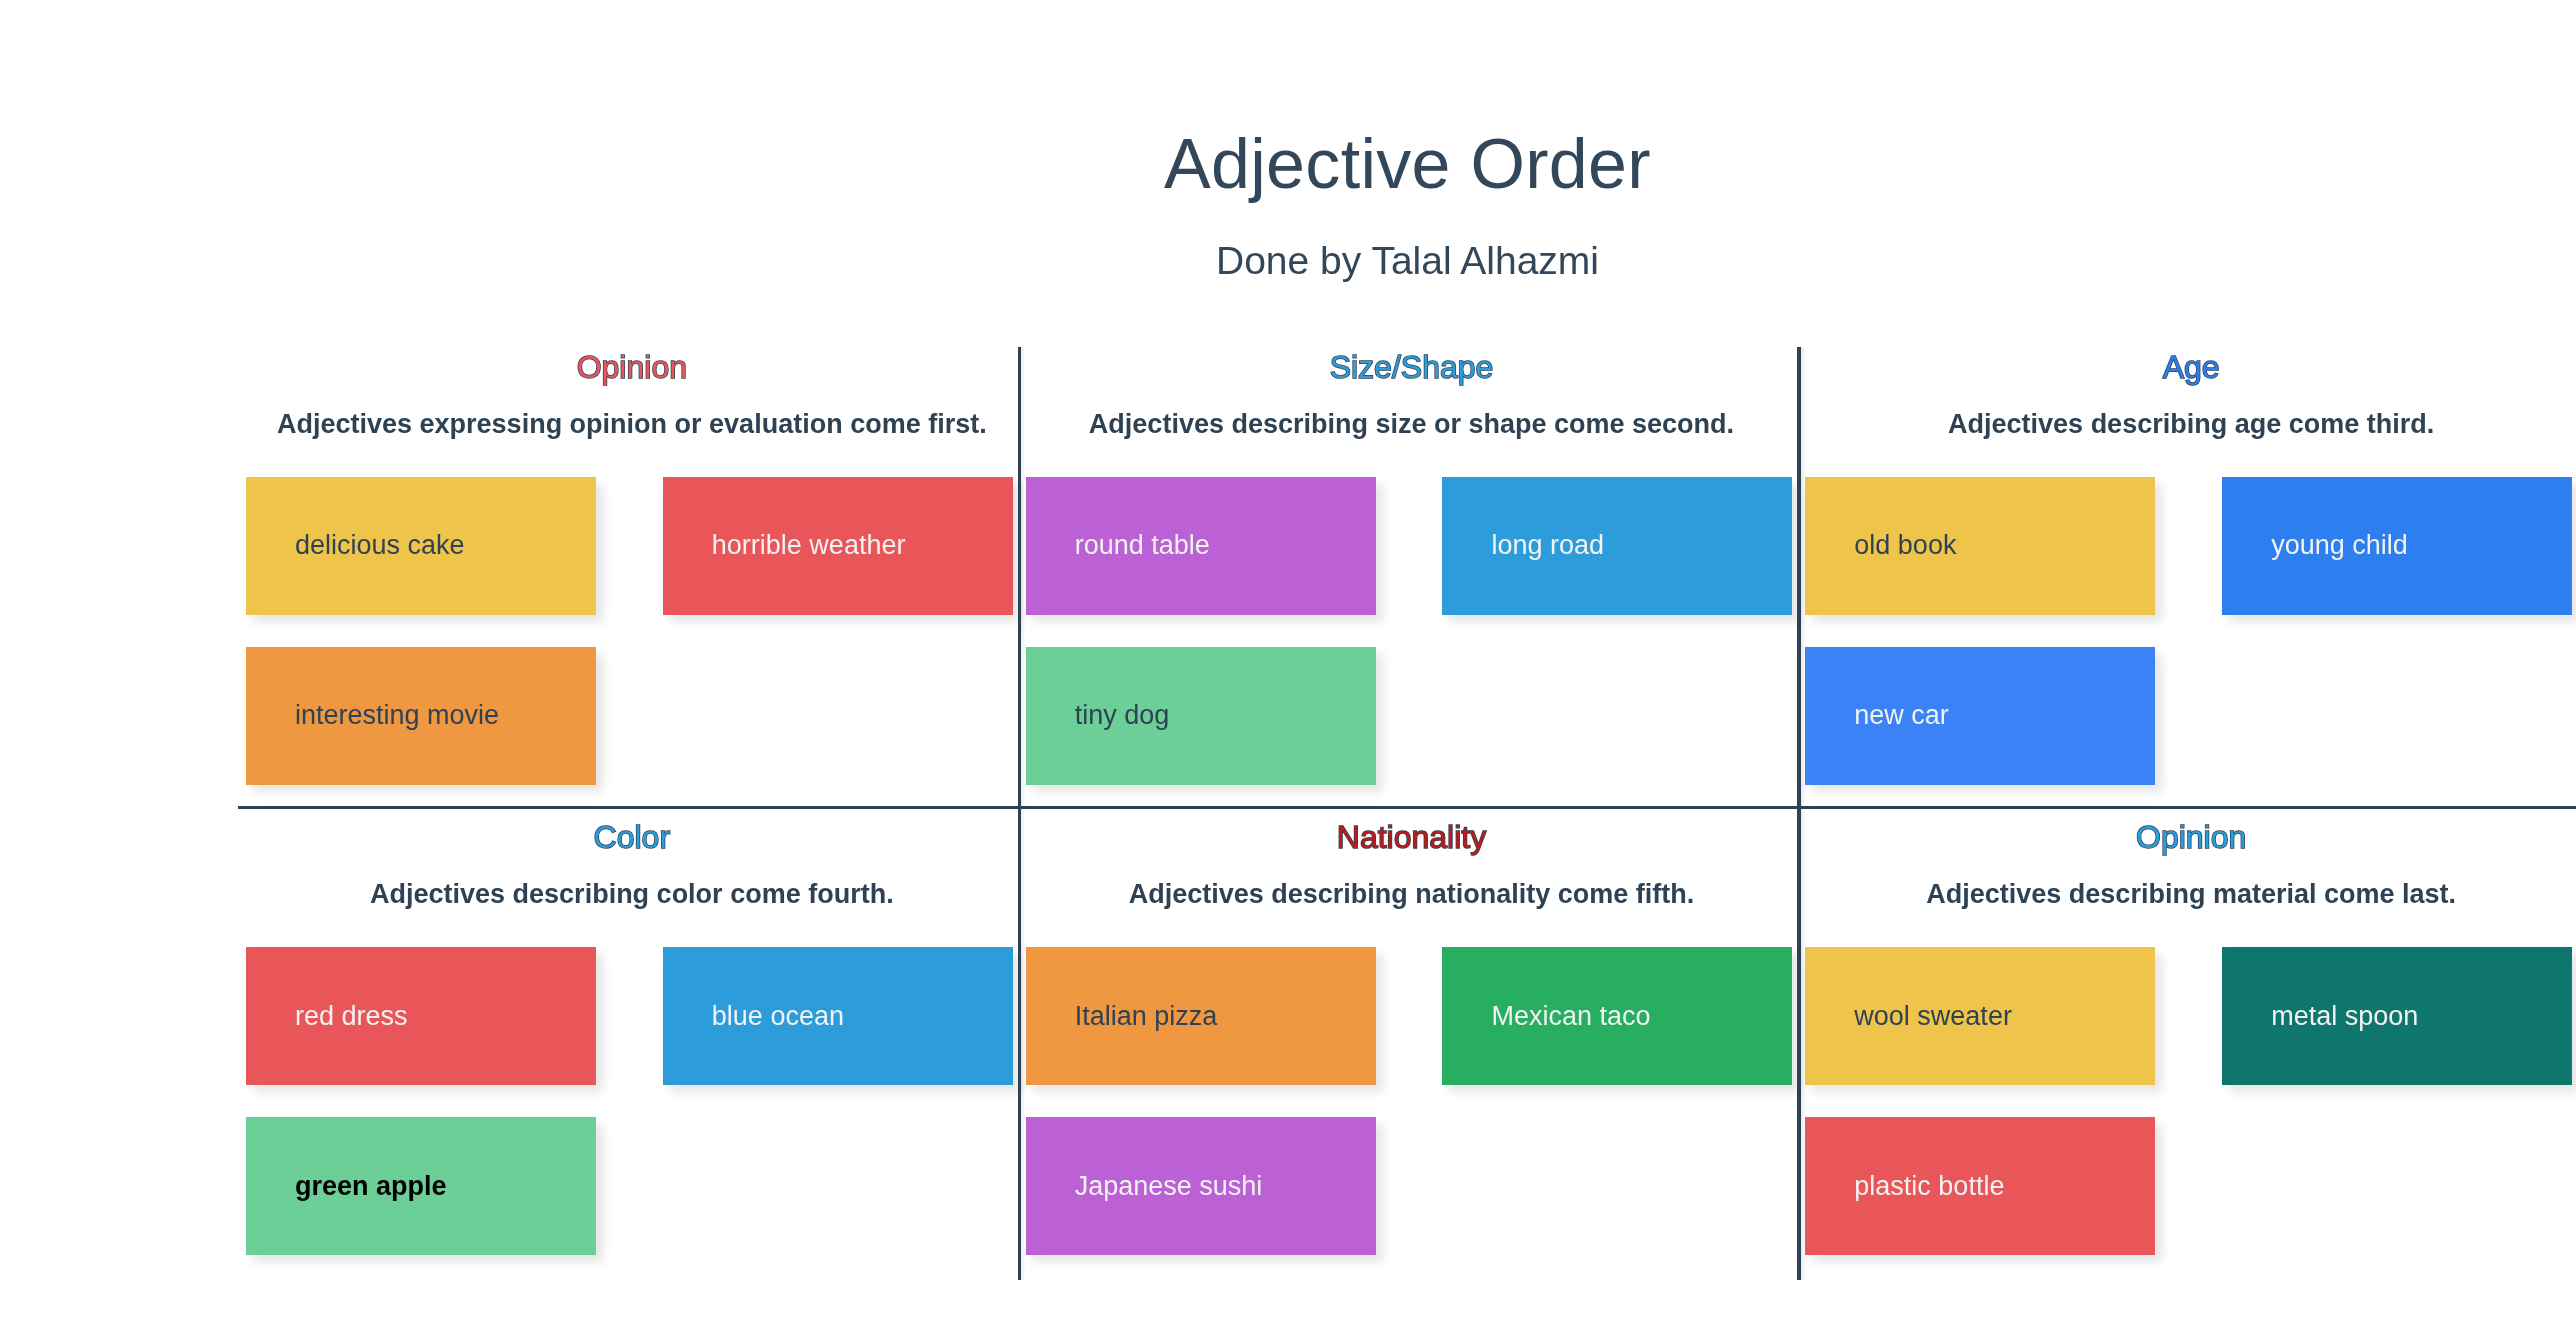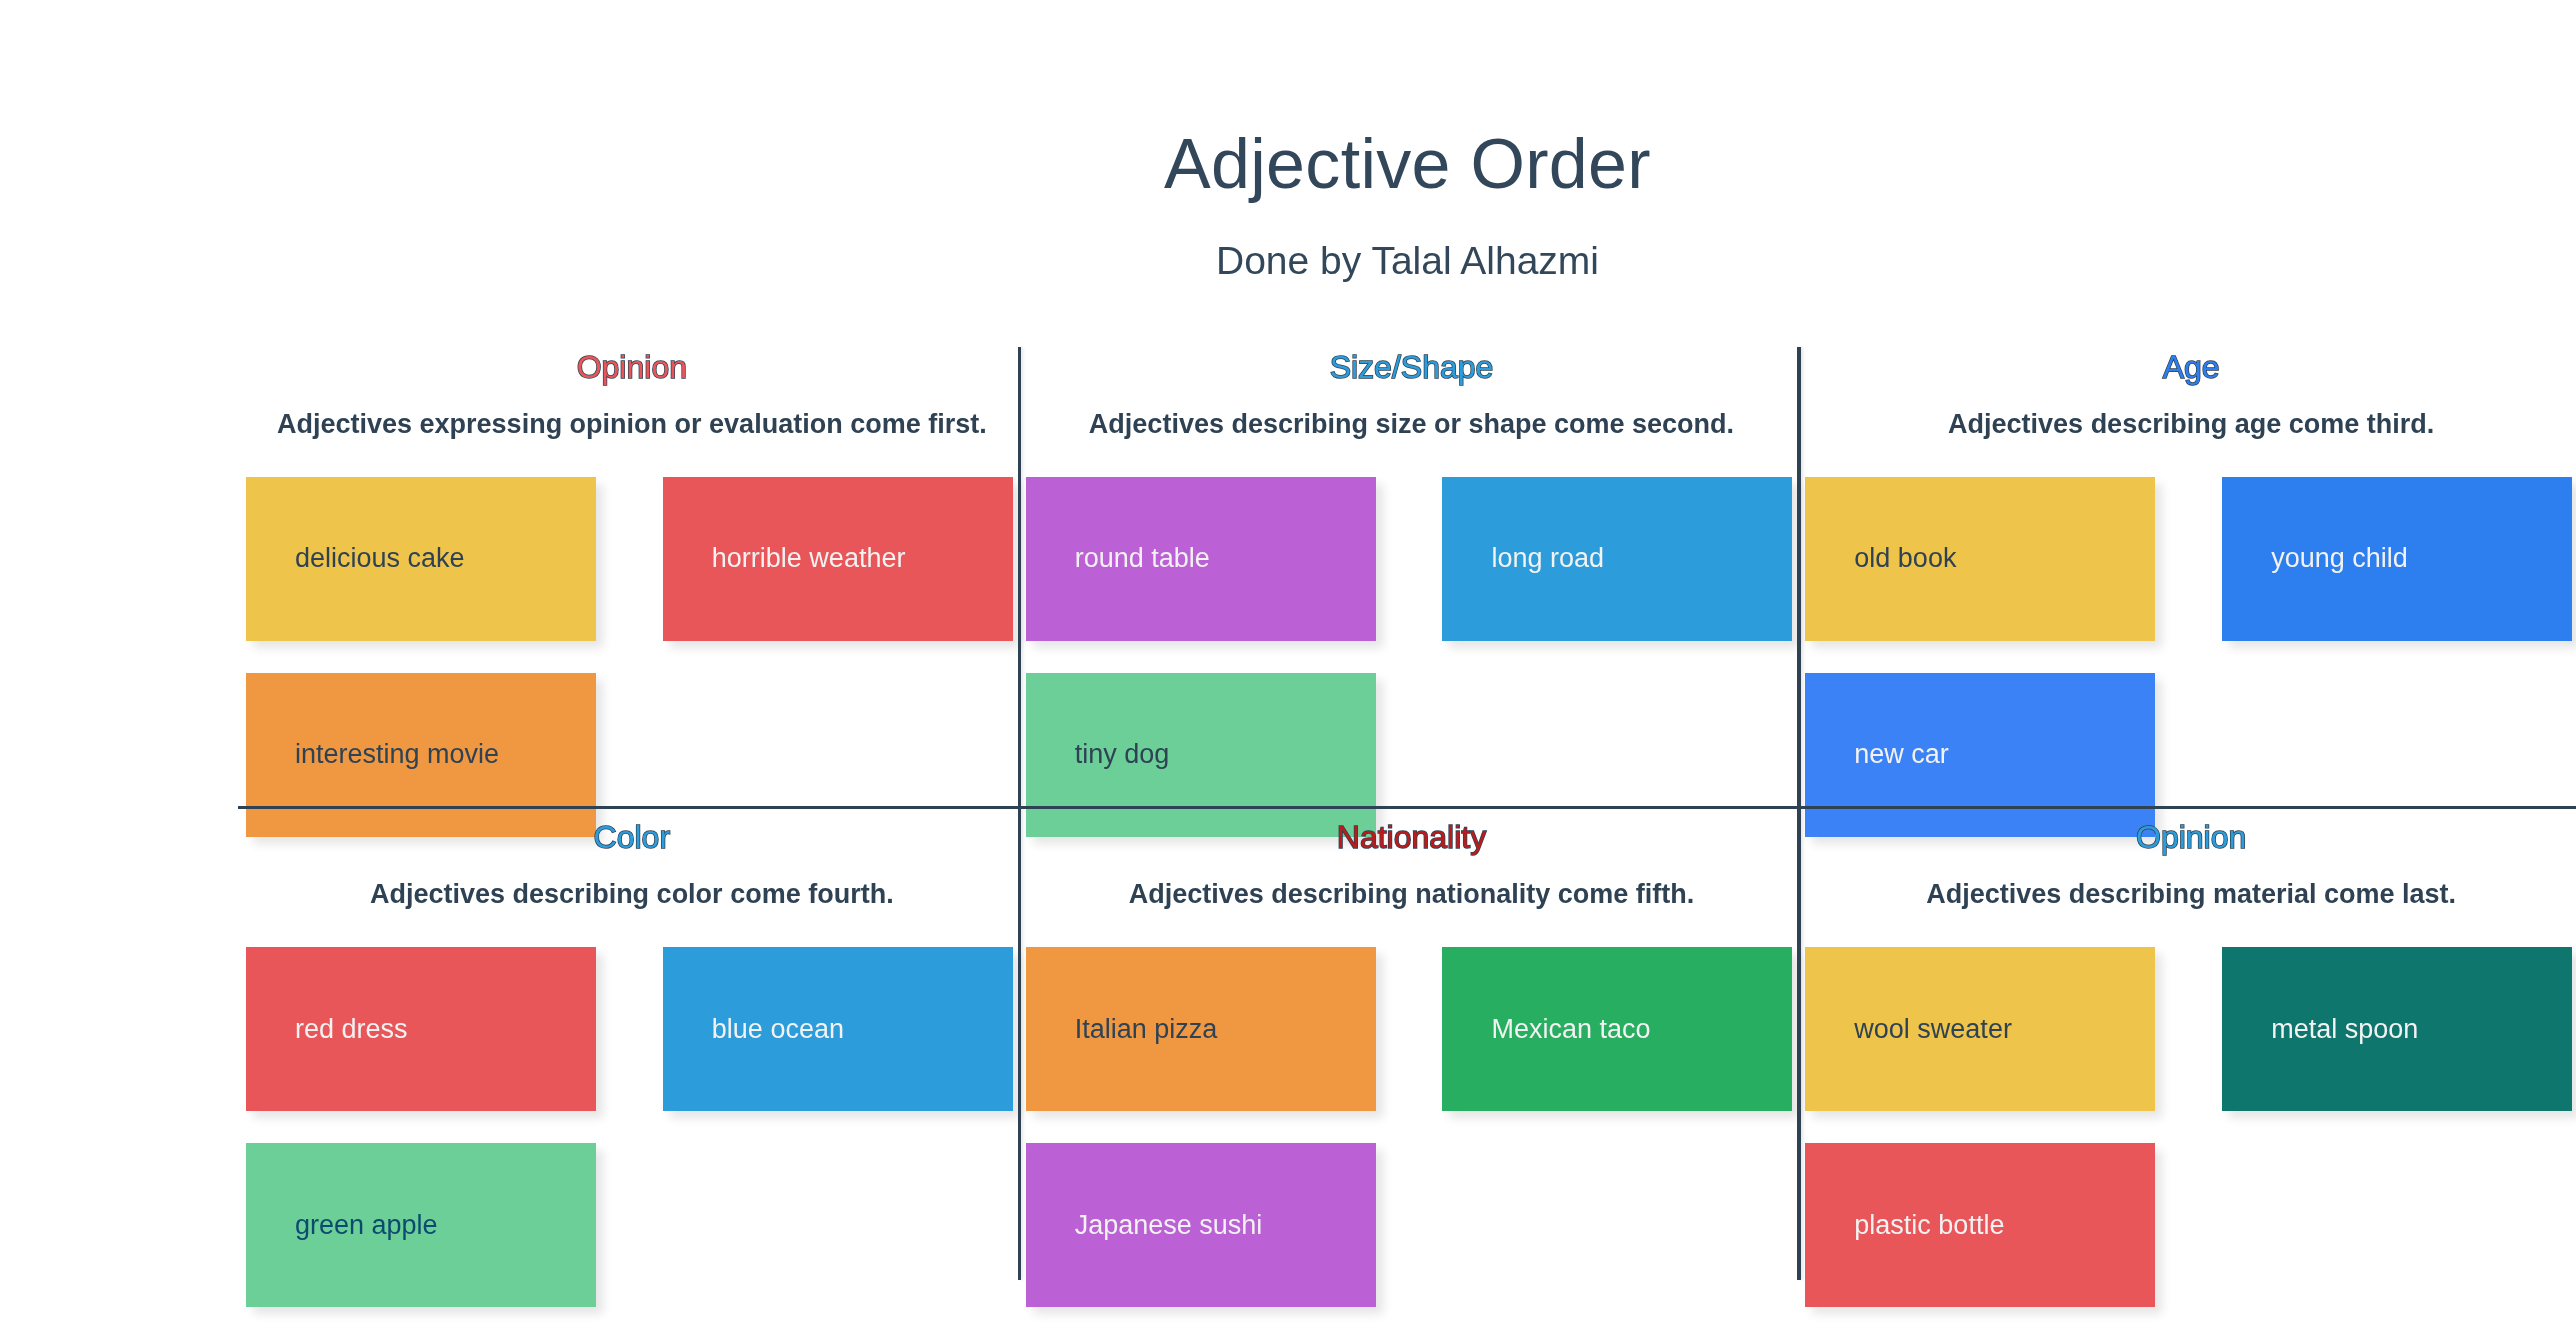--- a/index.html
+++ b/index.html
@@ -107,7 +107,7 @@
 
   .card {
     width: 350px;
-    height: 164px;
+    height: 138px;
     display: flex;
     align-items: center;
     box-sizing: border-box;

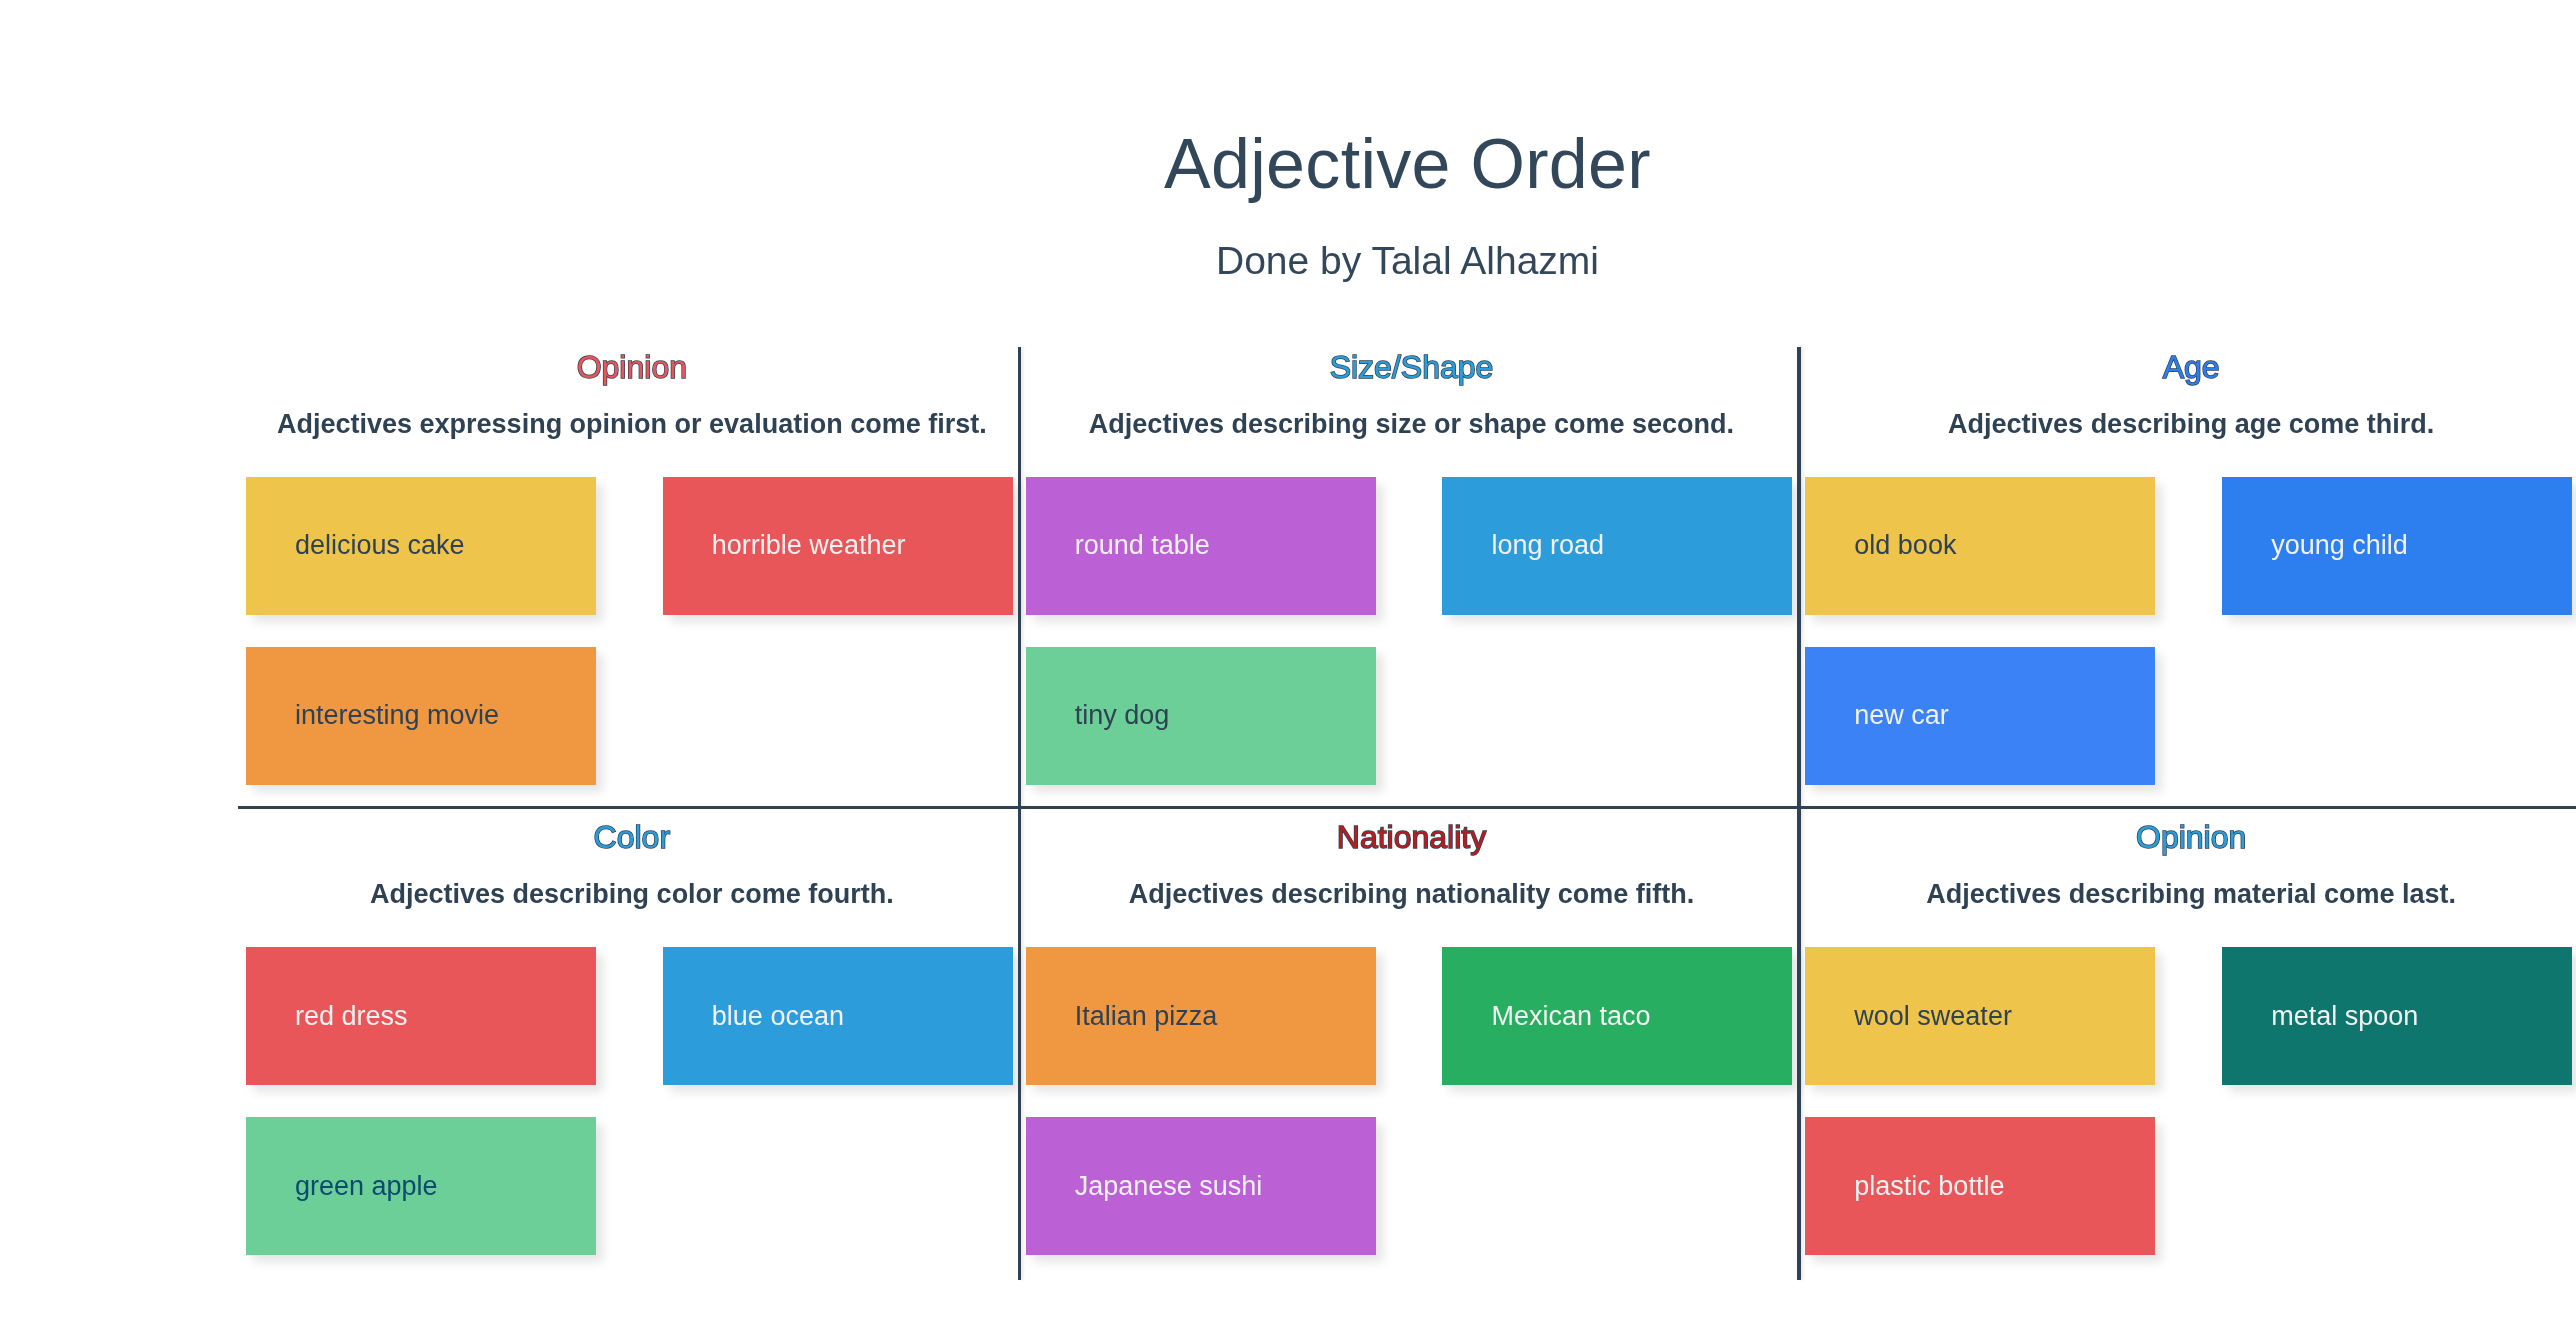--- a/index.html
+++ b/index.html
@@ -222,7 +222,7 @@
               <div class="card" style="background: rgb(45, 156, 219); color: rgb(242, 242, 242);">blue ocean</div>
             </div>
             <div class="card-slot">
-              <div class="card" style="background: rgb(107, 207, 151); color: #0c4a6e;">green apple</div>
+              <div class="card" style="background: rgb(107, 207, 151); color: #000000; font-weight: bold;">green apple</div>
             </div>
           </div>
         </div>

